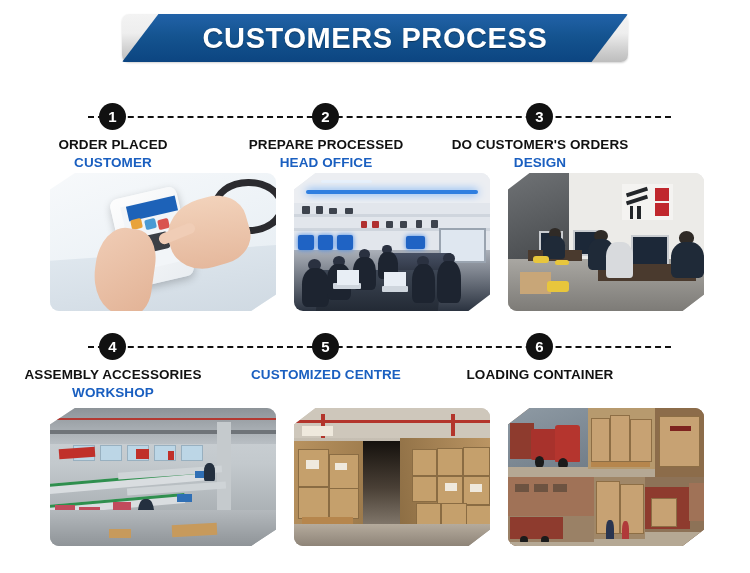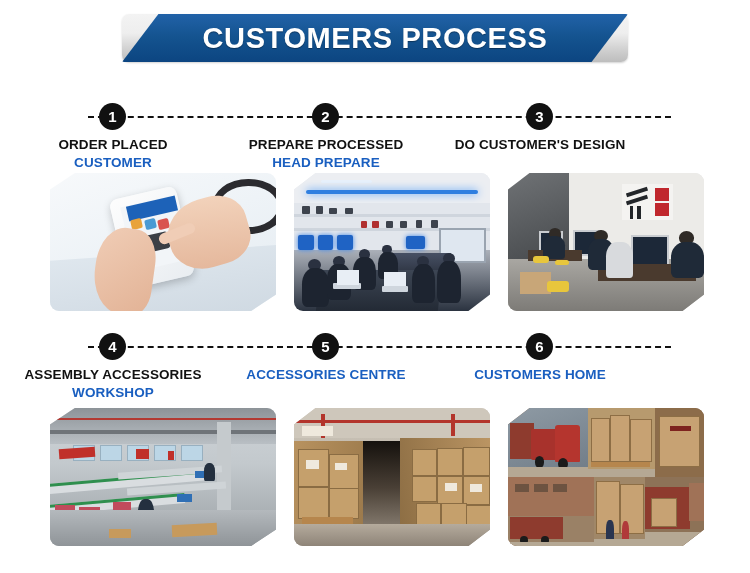--- a/index.html
+++ b/index.html
@@ -200,7 +200,7 @@
     <div class="cap-sub">HEAD PREPARE</div>
   </div>
   <div class="caption" style="left:425px">
-    <div class="cap-title">DO CUSTOMER'S DESIGN</div>
+    <div class="cap-title">DO CUSTOMER'S ORDERS</div>
   </div>
 </div>
 

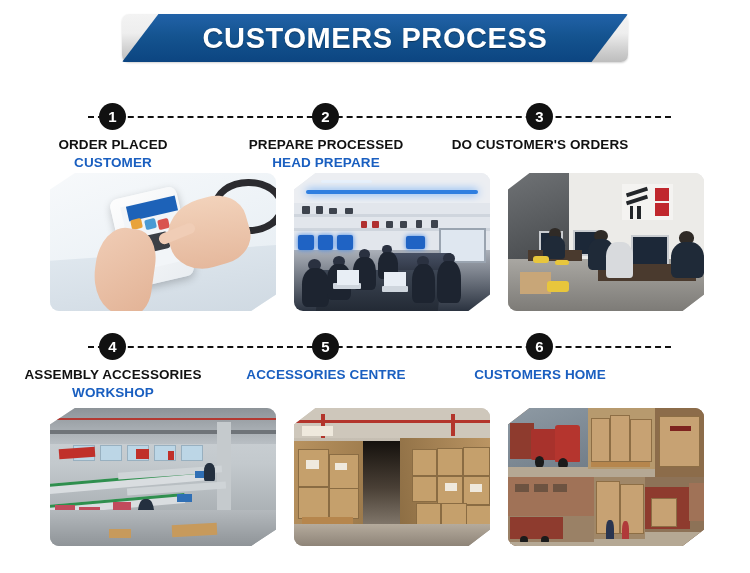--- a/index.html
+++ b/index.html
@@ -197,7 +197,7 @@
   </div>
   <div class="caption" style="left:211px">
     <div class="cap-title">PREPARE PROCESSED</div>
-    <div class="cap-sub">HEAD PREPARE</div>
+    <div class="cap-sub">HEAD OFFICE</div>
   </div>
   <div class="caption" style="left:425px">
     <div class="cap-title">DO CUSTOMER'S ORDERS</div>

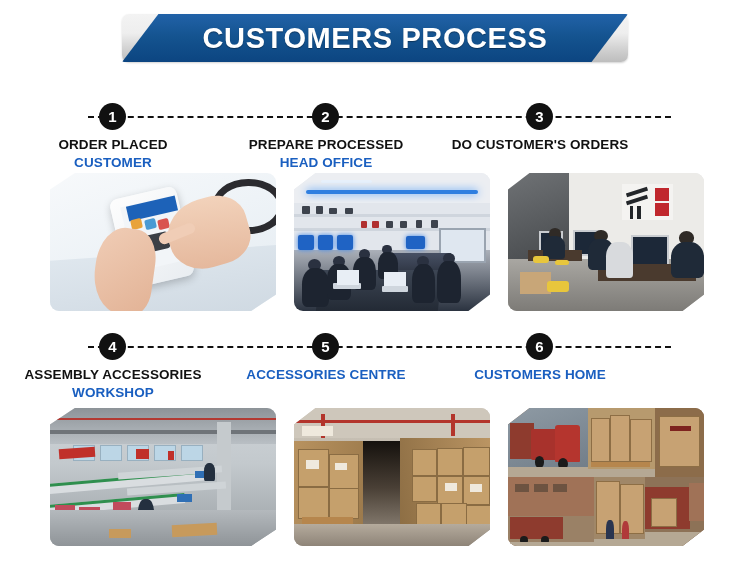--- a/index.html
+++ b/index.html
@@ -201,6 +201,7 @@
   </div>
   <div class="caption" style="left:425px">
     <div class="cap-title">DO CUSTOMER'S ORDERS</div>
+    <div class="cap-sub">DESIGN</div>
   </div>
 </div>
 

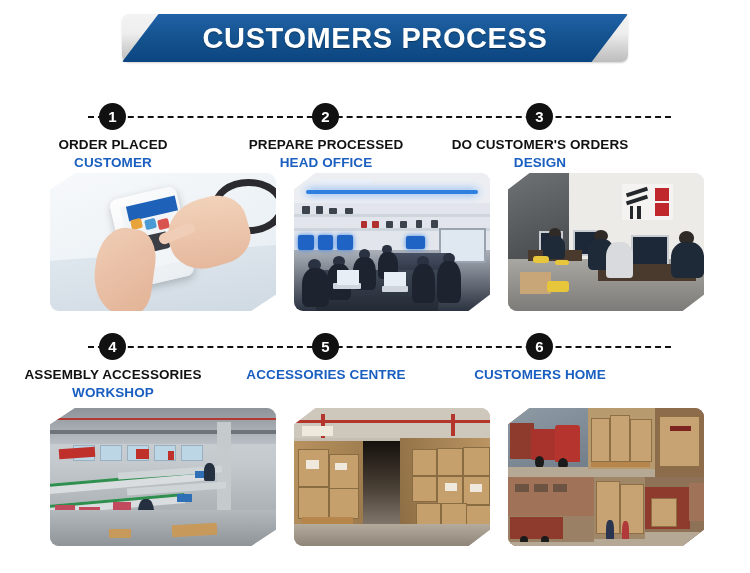--- a/index.html
+++ b/index.html
@@ -310,7 +310,7 @@
     <div class="cap-sub">WORKSHOP</div>
   </div>
   <div class="caption" style="left:211px">
-    <div class="cap-sub">ACCESSORIES CENTRE</div>
+    <div class="cap-sub">CUSTOMIZED CENTRE</div>
   </div>
   <div class="caption" style="left:425px">
     <div class="cap-sub">CUSTOMERS HOME</div>

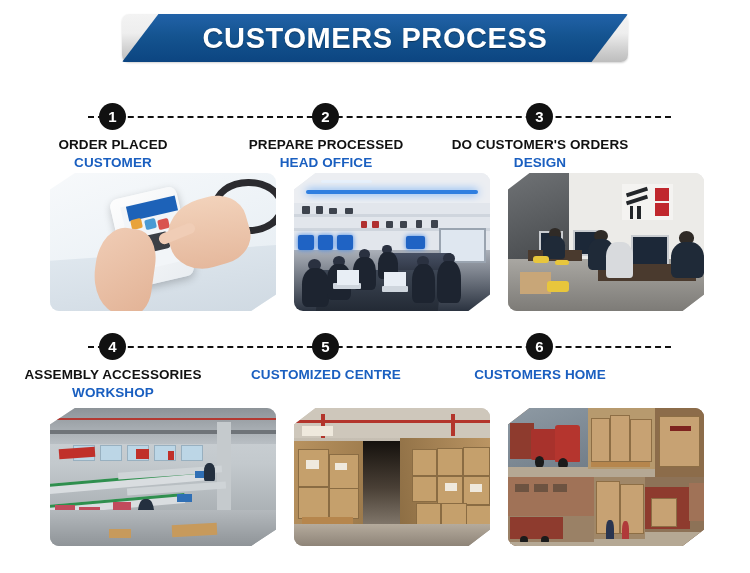--- a/index.html
+++ b/index.html
@@ -313,6 +313,7 @@
     <div class="cap-sub">CUSTOMIZED CENTRE</div>
   </div>
   <div class="caption" style="left:425px">
+    <div class="cap-title">LOADING CONTAINER</div>
     <div class="cap-sub">CUSTOMERS HOME</div>
   </div>
 </div>

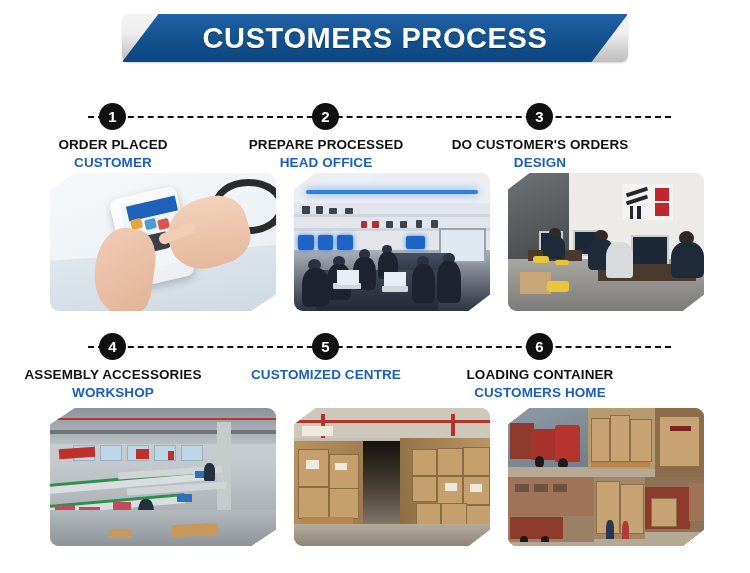--- a/index.html
+++ b/index.html
@@ -314,7 +314,6 @@
   </div>
   <div class="caption" style="left:425px">
     <div class="cap-title">LOADING CONTAINER</div>
-    <div class="cap-sub">CUSTOMERS HOME</div>
   </div>
 </div>
 

